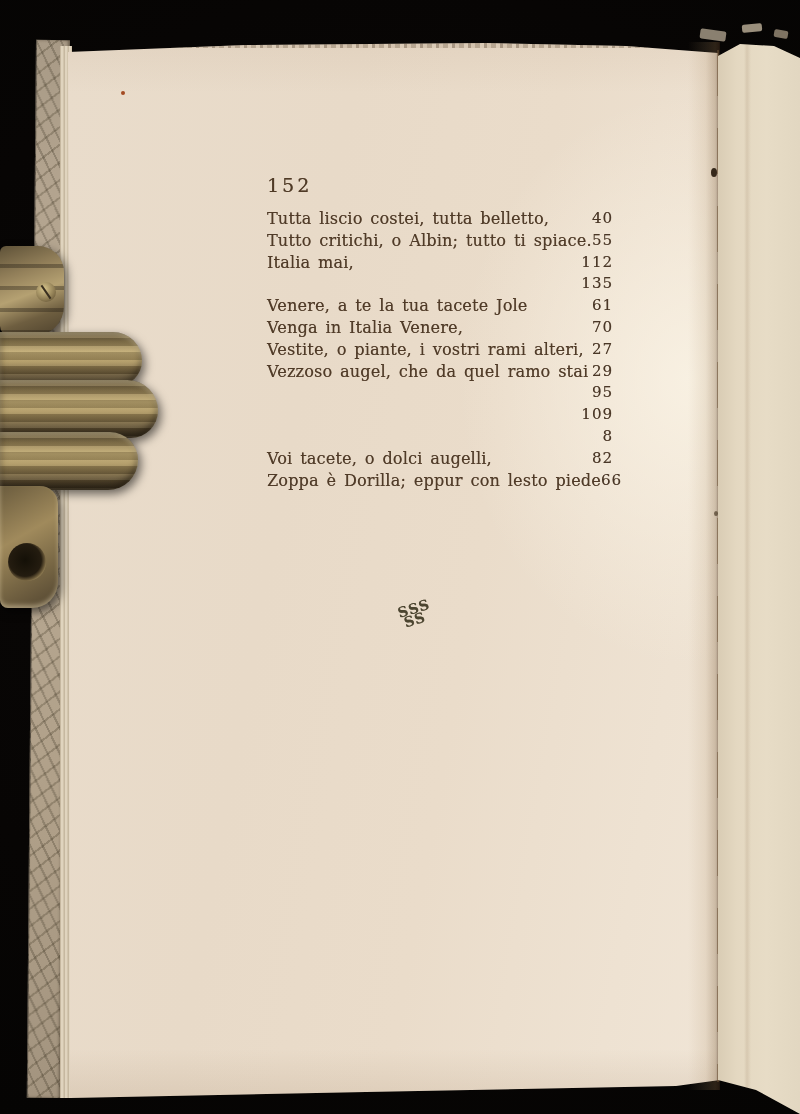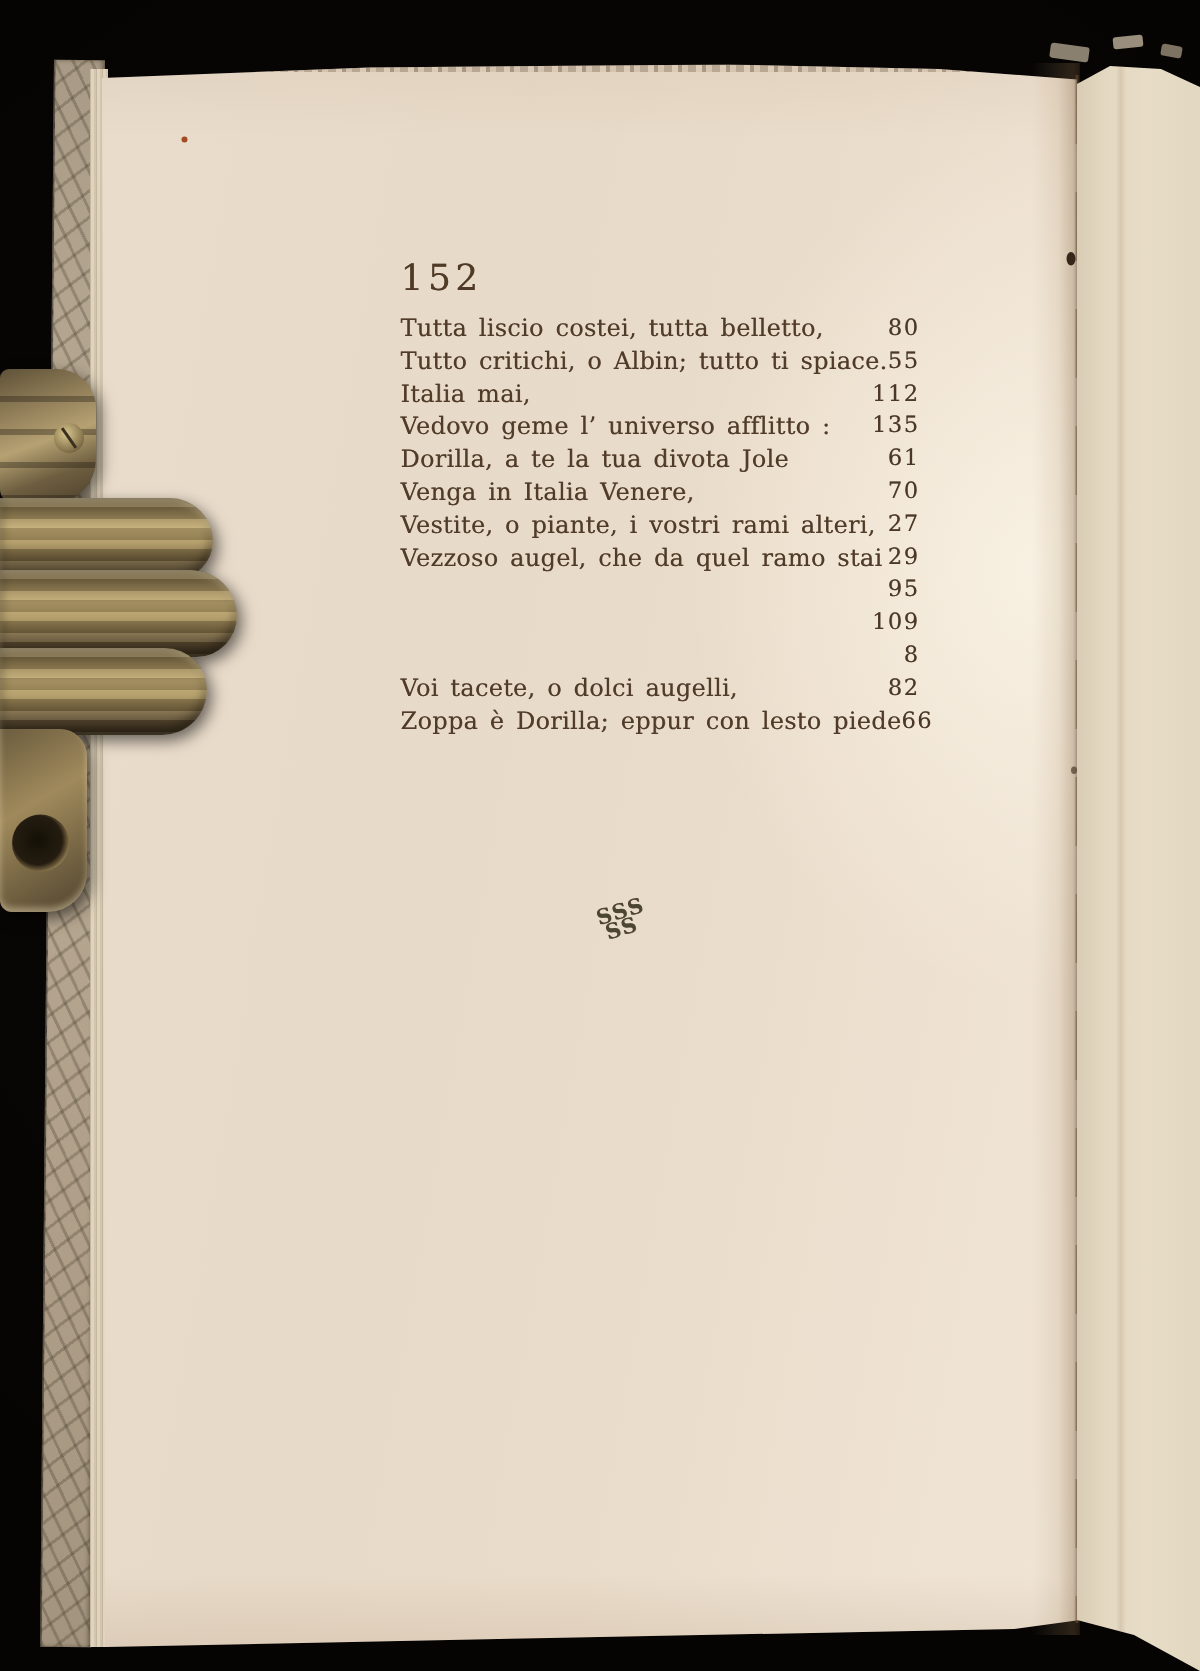--- a/index.html
+++ b/index.html
@@ -101,7 +101,7 @@
   
   .index-block{position:absolute;left:267px;top:176px;width:346px;color:#503b28;}
   .page-number{
-    font-size:24px;line-height:19px;letter-spacing:3px;color:#4f3a26;
+    font-size:19px;line-height:19px;letter-spacing:3px;color:#4f3a26;
     text-shadow:0.2px 0.2px 0.3px rgba(60,40,20,0.55);
   }
   .entries{margin-top:13px;}

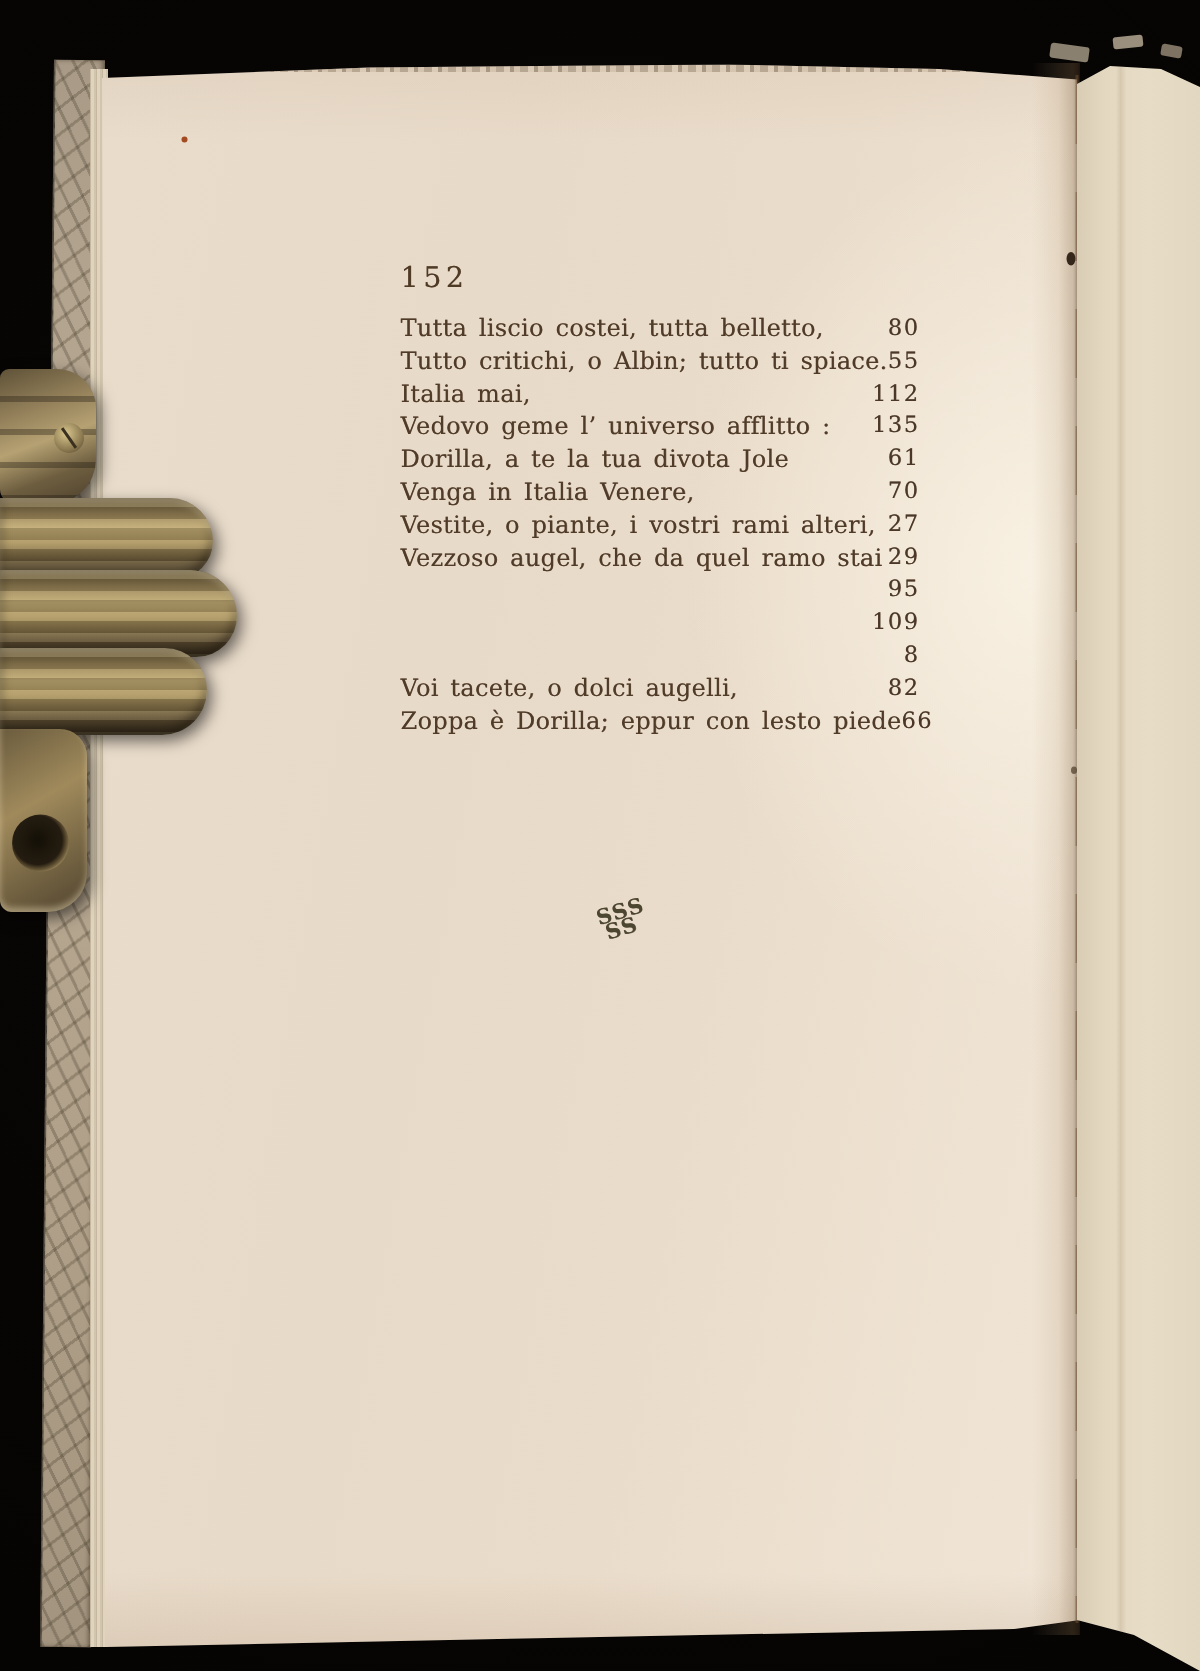--- a/index.html
+++ b/index.html
@@ -165,7 +165,7 @@
     <div class="entries">
         <div class="entry">
           <span class="entry-text">Tutta liscio costei, tutta belletto,</span>
-          <span class="entry-page">80</span>
+          <span class="entry-page">40</span>
         </div>
         <div class="entry">
           <span class="entry-text">Tutto critichi, o Albin; tutto ti spiace.</span>

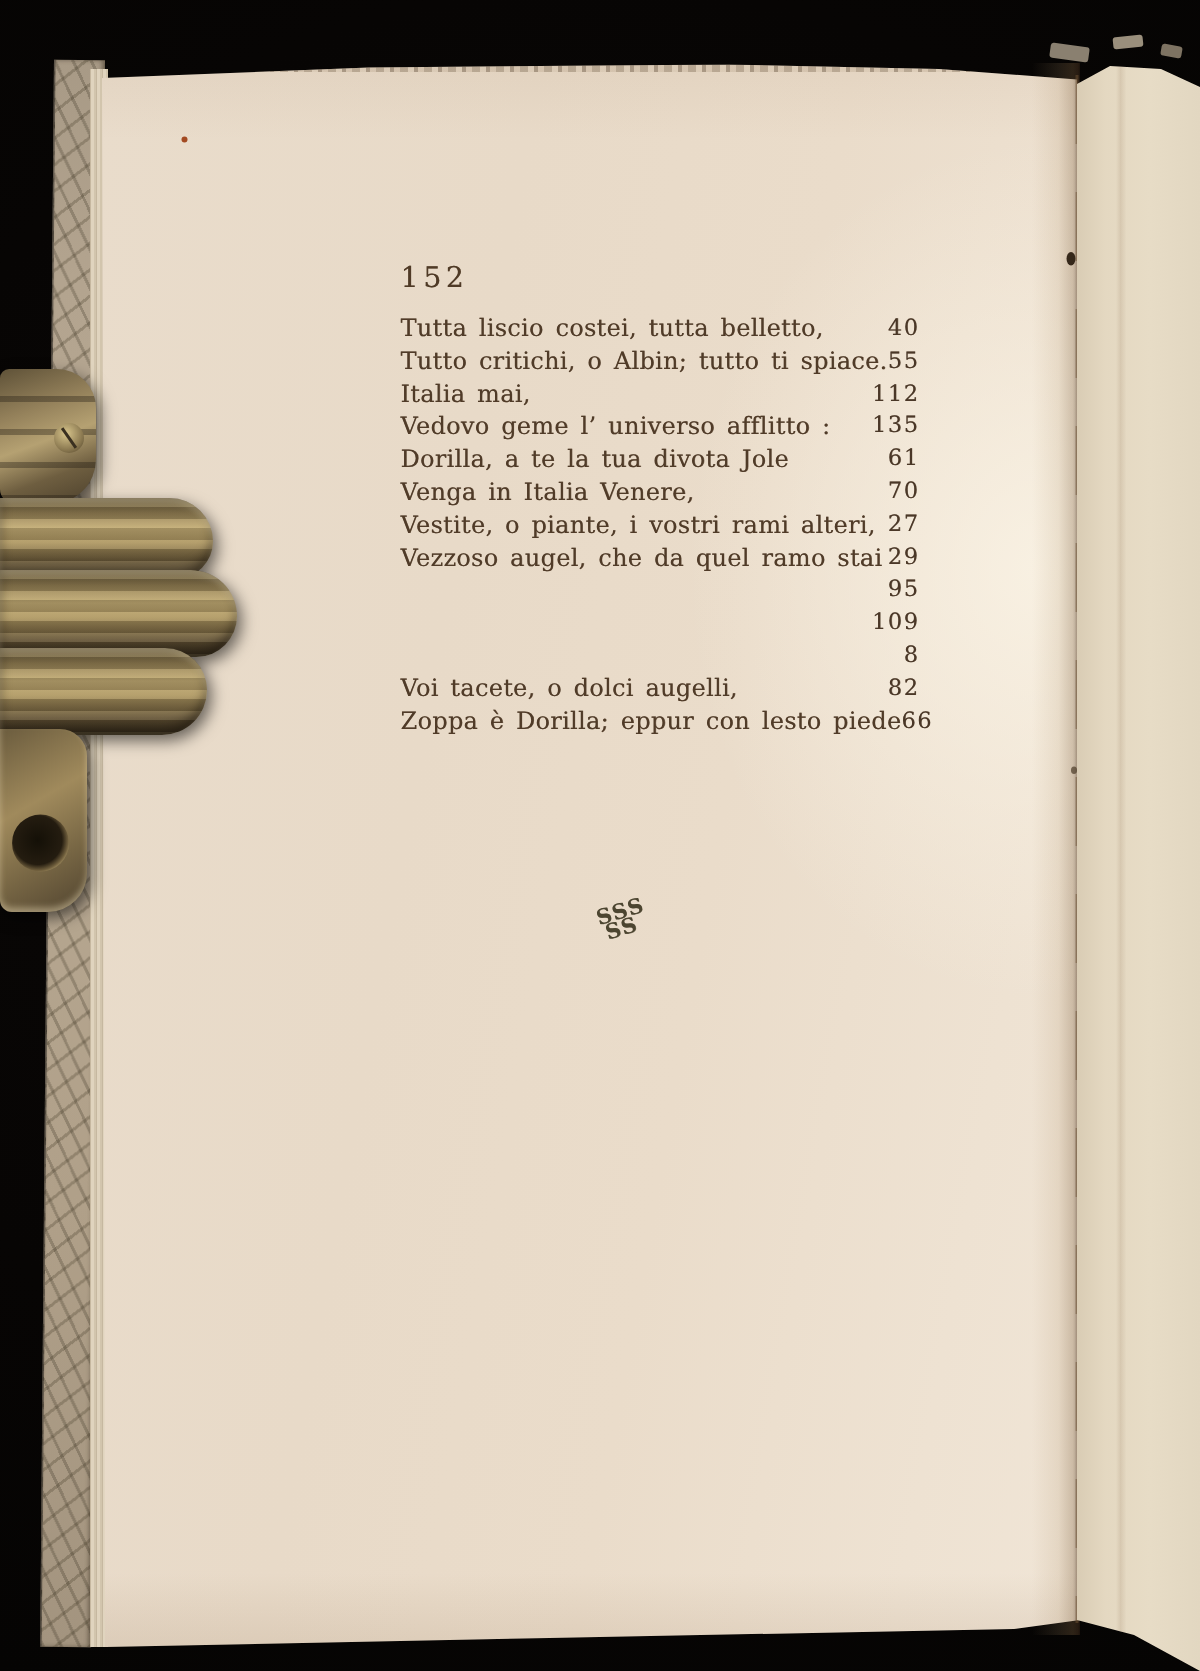--- a/index.html
+++ b/index.html
@@ -176,7 +176,6 @@
           <span class="entry-page">112</span>
         </div>
         <div class="entry">
-          <span class="entry-text">Vedovo geme l’ universo afflitto :</span>
           <span class="entry-page">135</span>
         </div>
         <div class="entry">

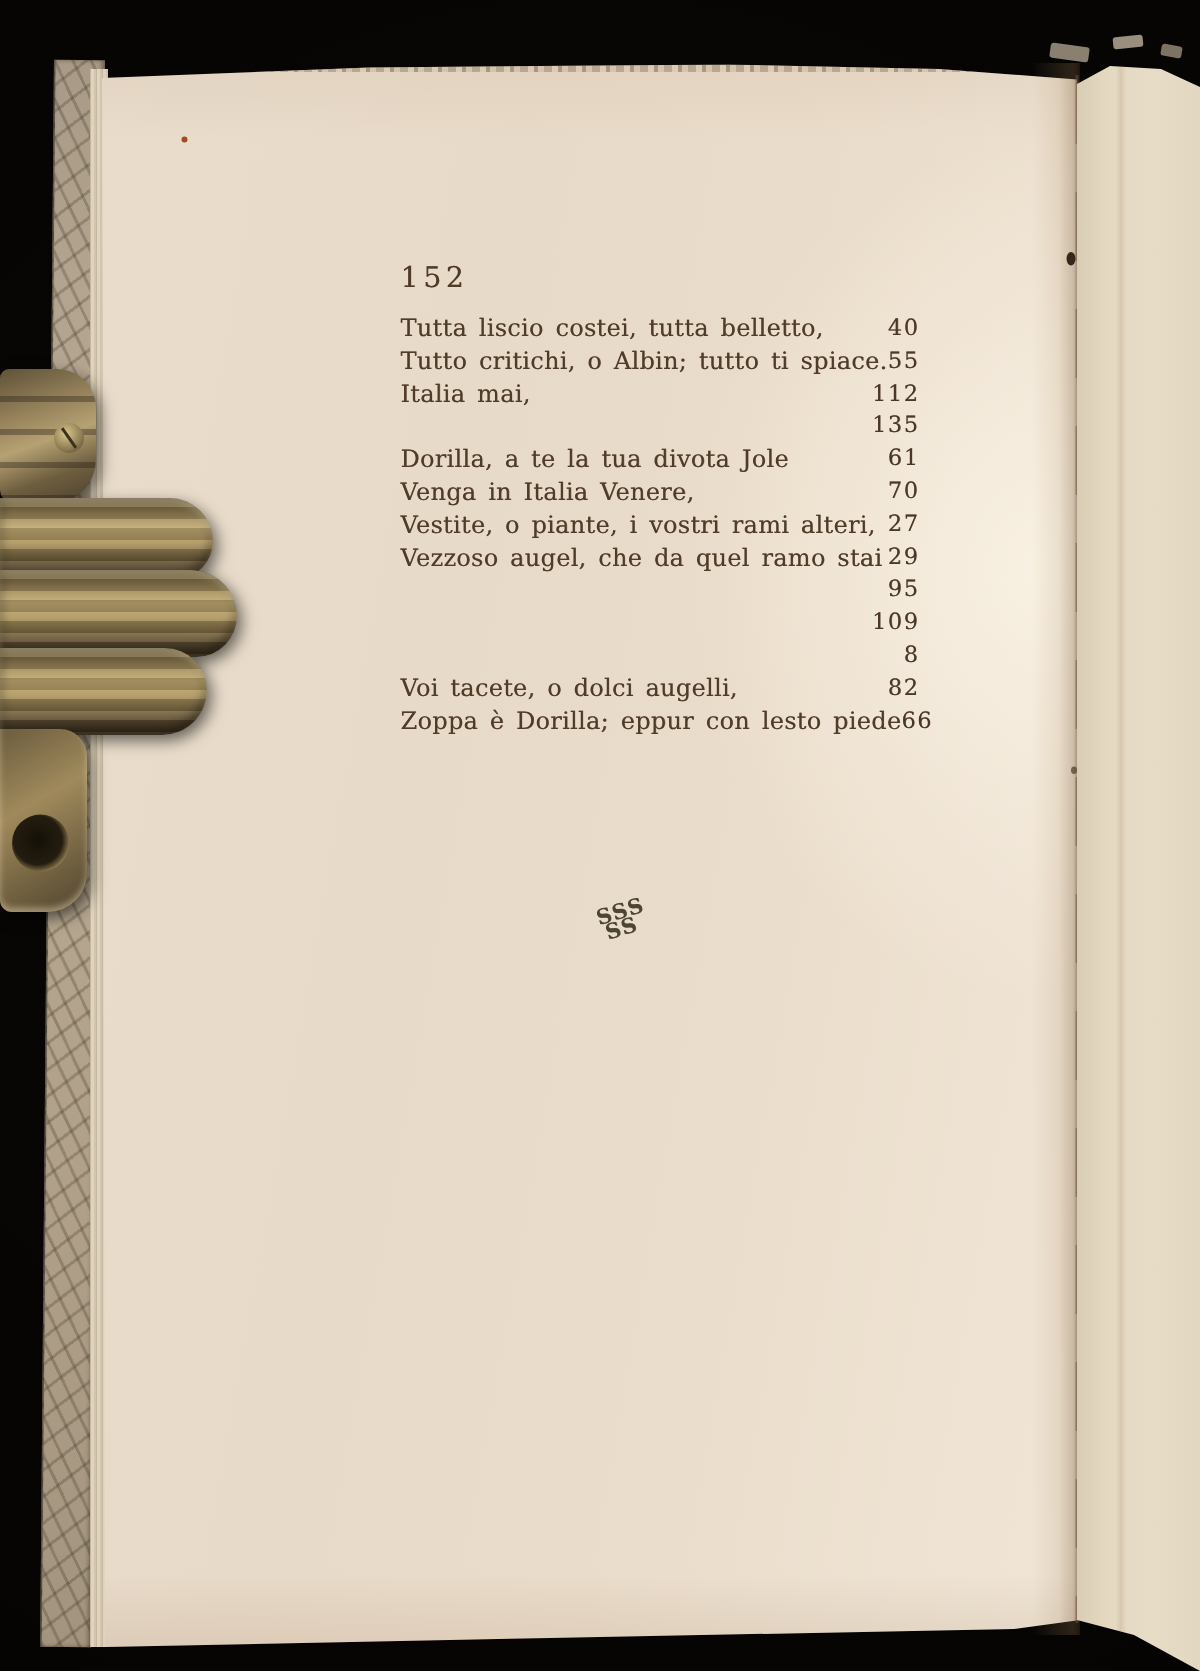--- a/index.html
+++ b/index.html
@@ -179,7 +179,7 @@
           <span class="entry-page">135</span>
         </div>
         <div class="entry">
-          <span class="entry-text">Dorilla, a te la tua divota Jole</span>
+          <span class="entry-text">Venere, a te la tua tacete Jole</span>
           <span class="entry-page">61</span>
         </div>
         <div class="entry">

